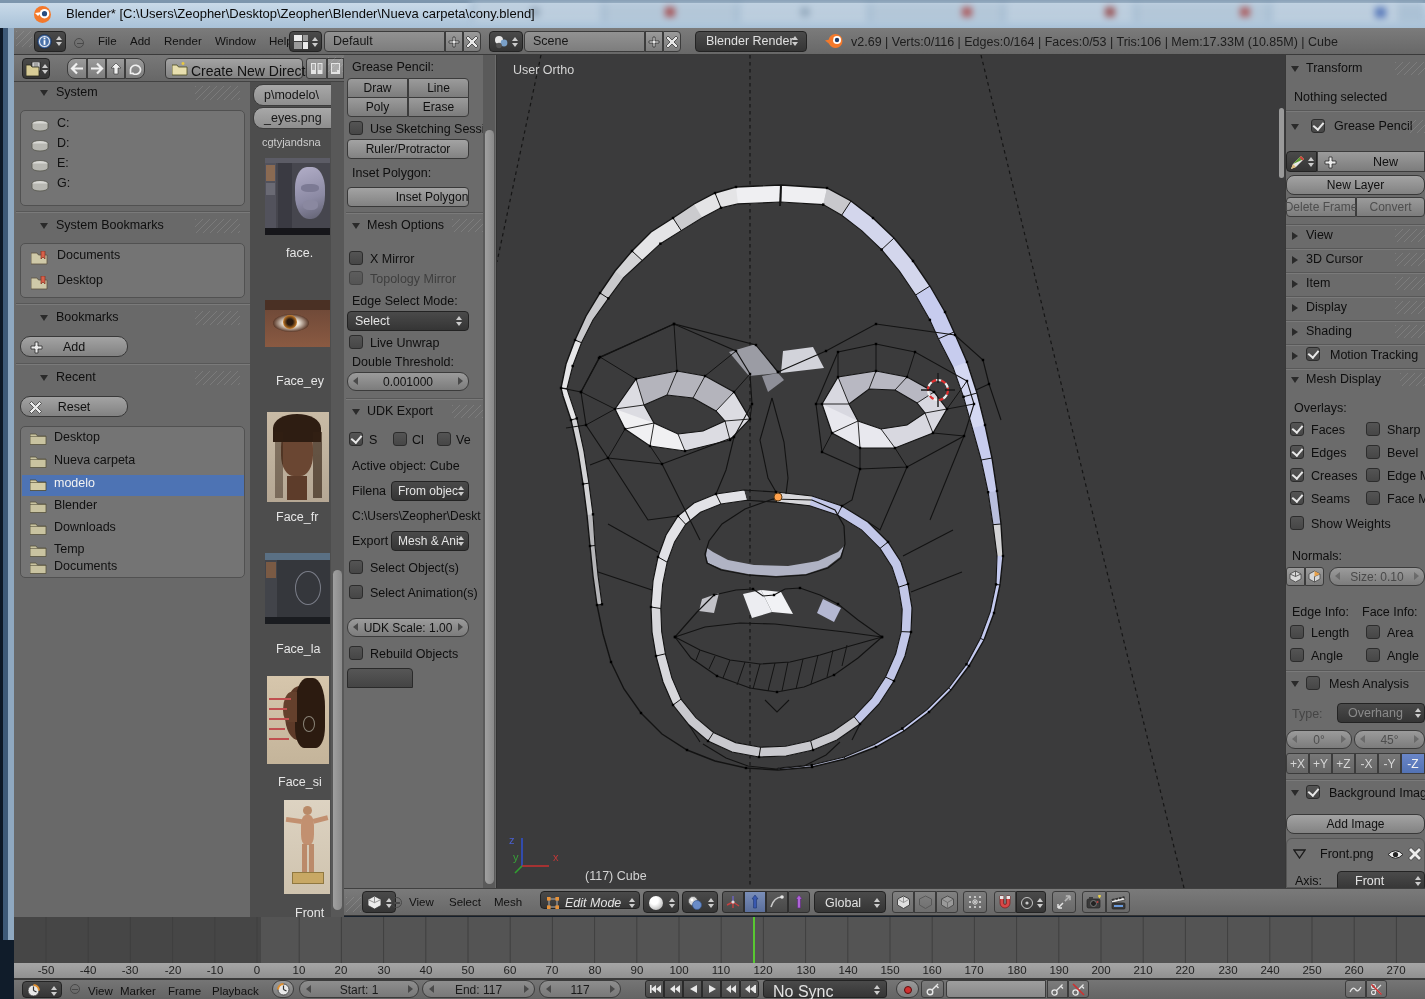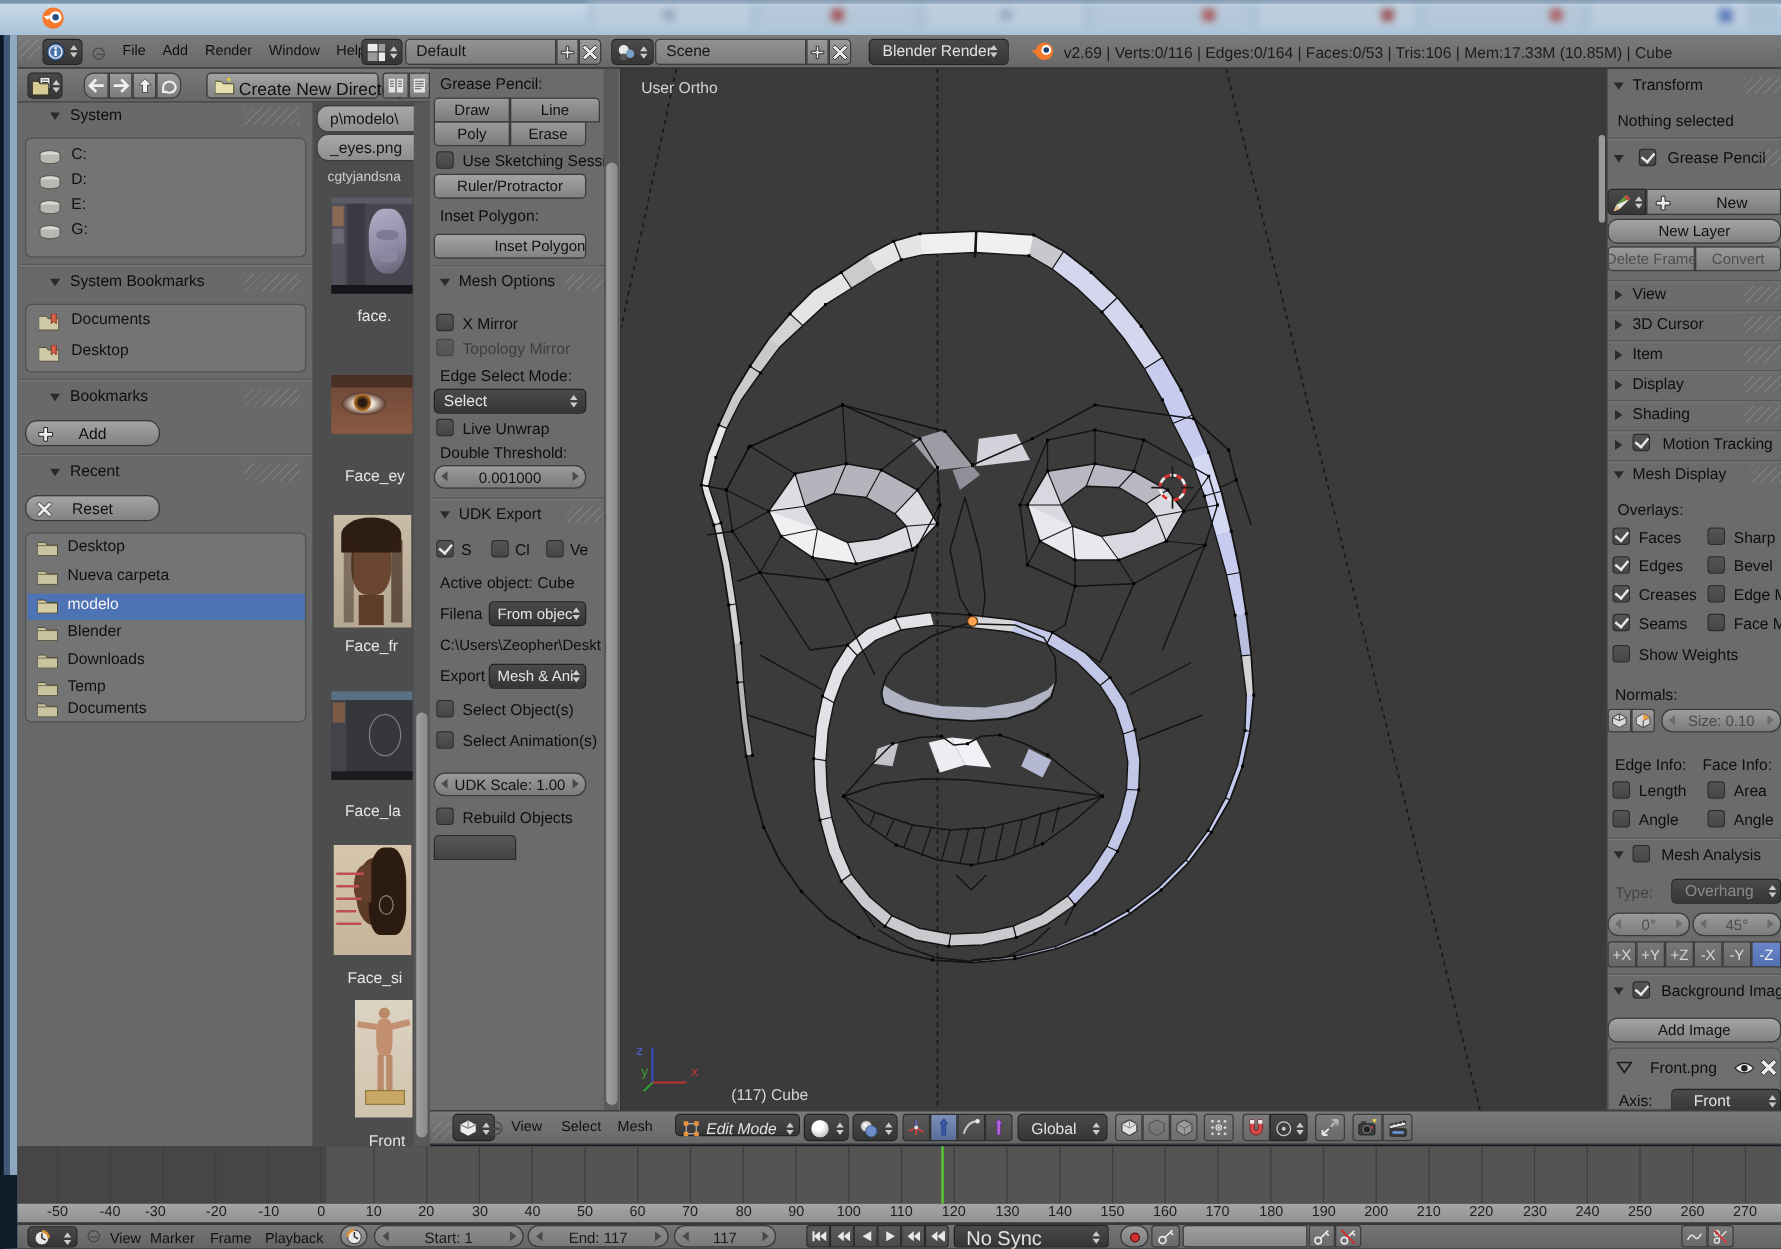--- a/index.html
+++ b/index.html
@@ -51,6 +51,7 @@
       <circle cx="11.5" cy="8.7" r="2.6" fill="#2a4d80"></circle>
       <path d="M2 8 L9 7 L5 11 Z" fill="#fff"></path>
     </svg>
+    <div class="txt" style="left:66px;top:6px;font-size:13px;color:#0a0a0a;">Blender* [C:\Users\Zeopher\Desktop\Zeopher\Blender\Nueva carpeta\cony.blend]</div>
   </div>
 
   <div class="abs" style="left:0;top:28px;width:3px;height:971px;background:#0d1826;"></div>

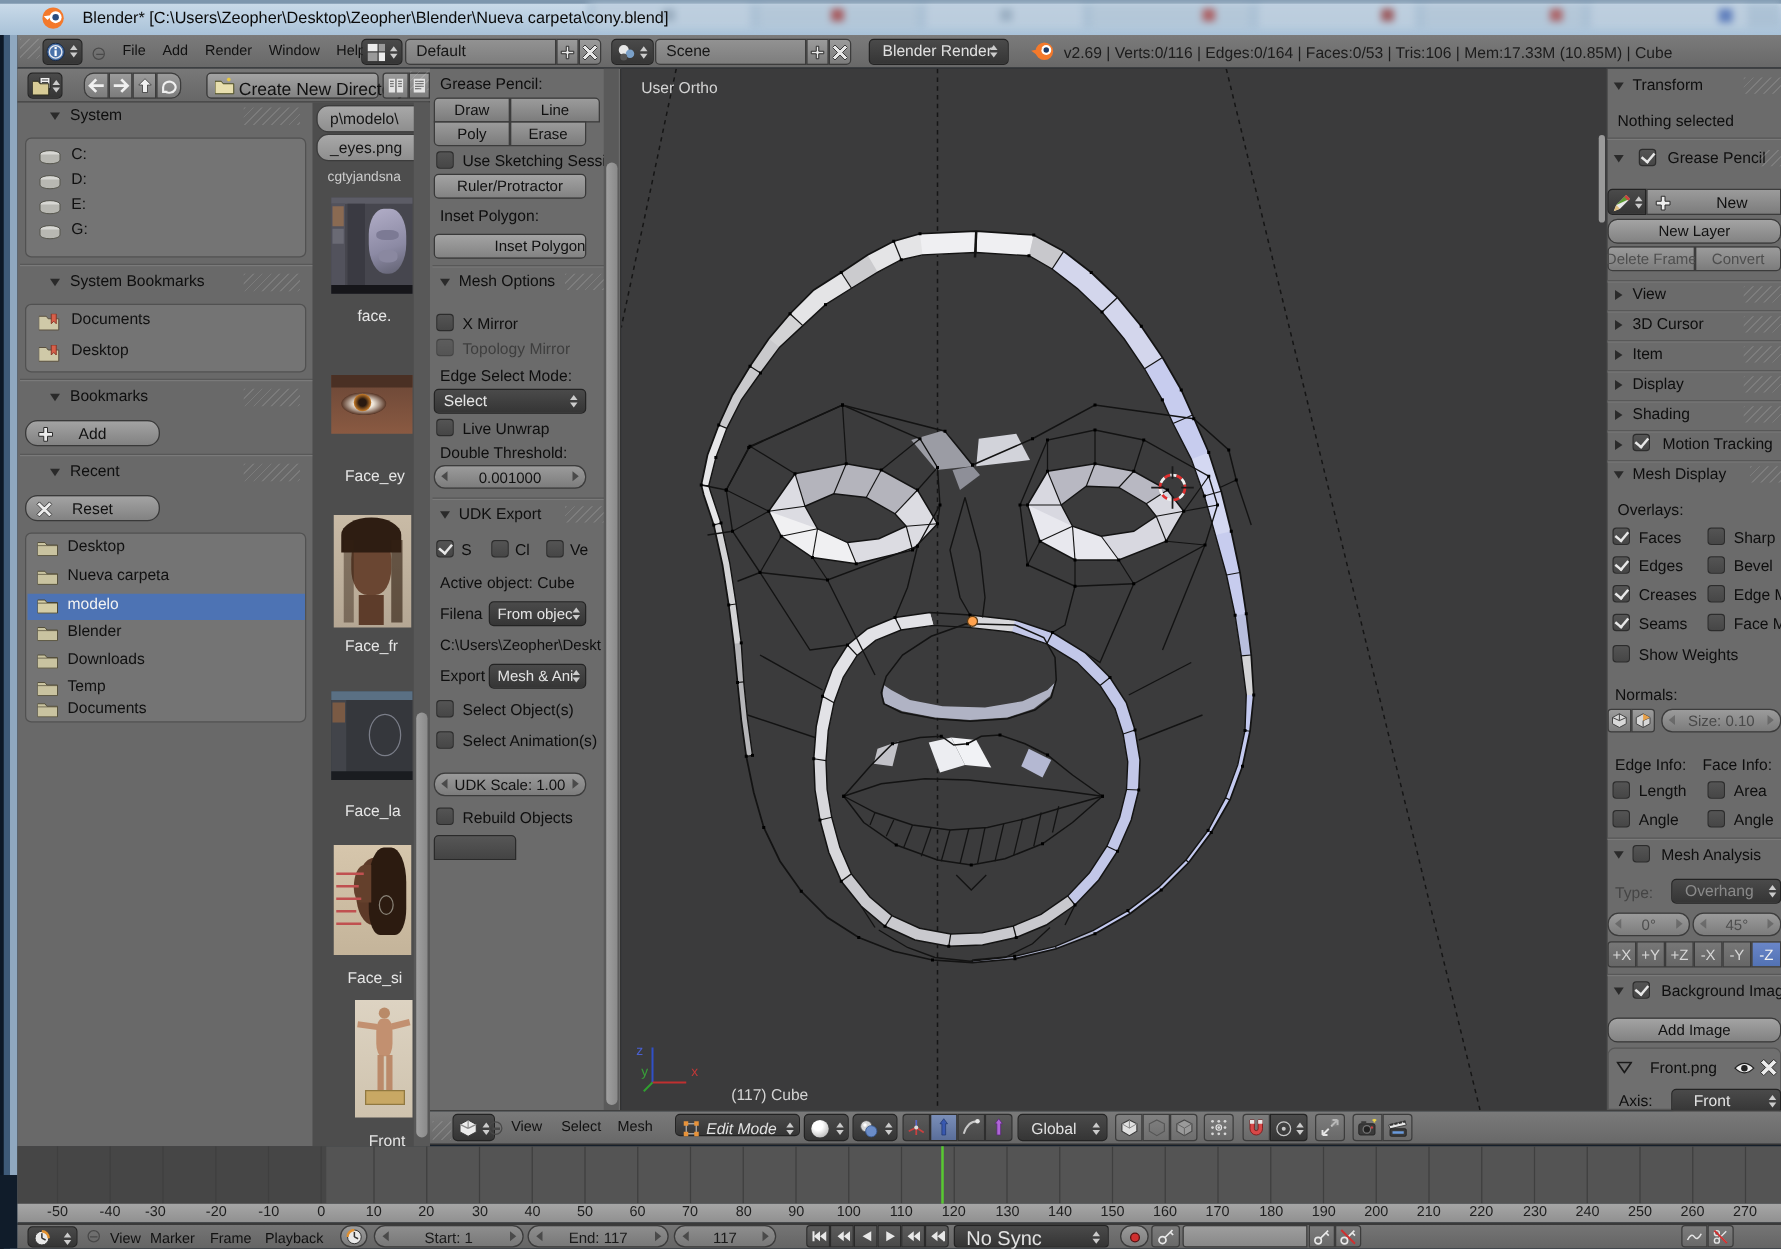--- a/index.html
+++ b/index.html
@@ -363,7 +363,7 @@
   <div id="toolshelfcontent">
   <div class="txt" style="left:352px;top:60px;font-size:12.5px;color:#0e0e0e;">Grease Pencil:</div>
   <div class="btn2" style="left:347px;top:78px;width:61px;height:20px;border-radius:4px 0 0 0;">Draw</div>
-  <div class="btn2" style="left:408px;top:78px;width:72px;height:20px;border-radius:0 4px 0 0;">Line</div>
+  <div class="btn2" style="left:408px;top:78px;width:61px;height:20px;border-radius:0 4px 0 0;">Line</div>
   <div class="btn2" style="left:347px;top:97px;width:61px;height:20px;border-radius:0 0 0 4px;">Poly</div>
   <div class="btn2" style="left:408px;top:97px;width:61px;height:20px;border-radius:0 0 4px 0;">Erase</div>
   <div class="chk" style="left:349px;top:121px;"></div>

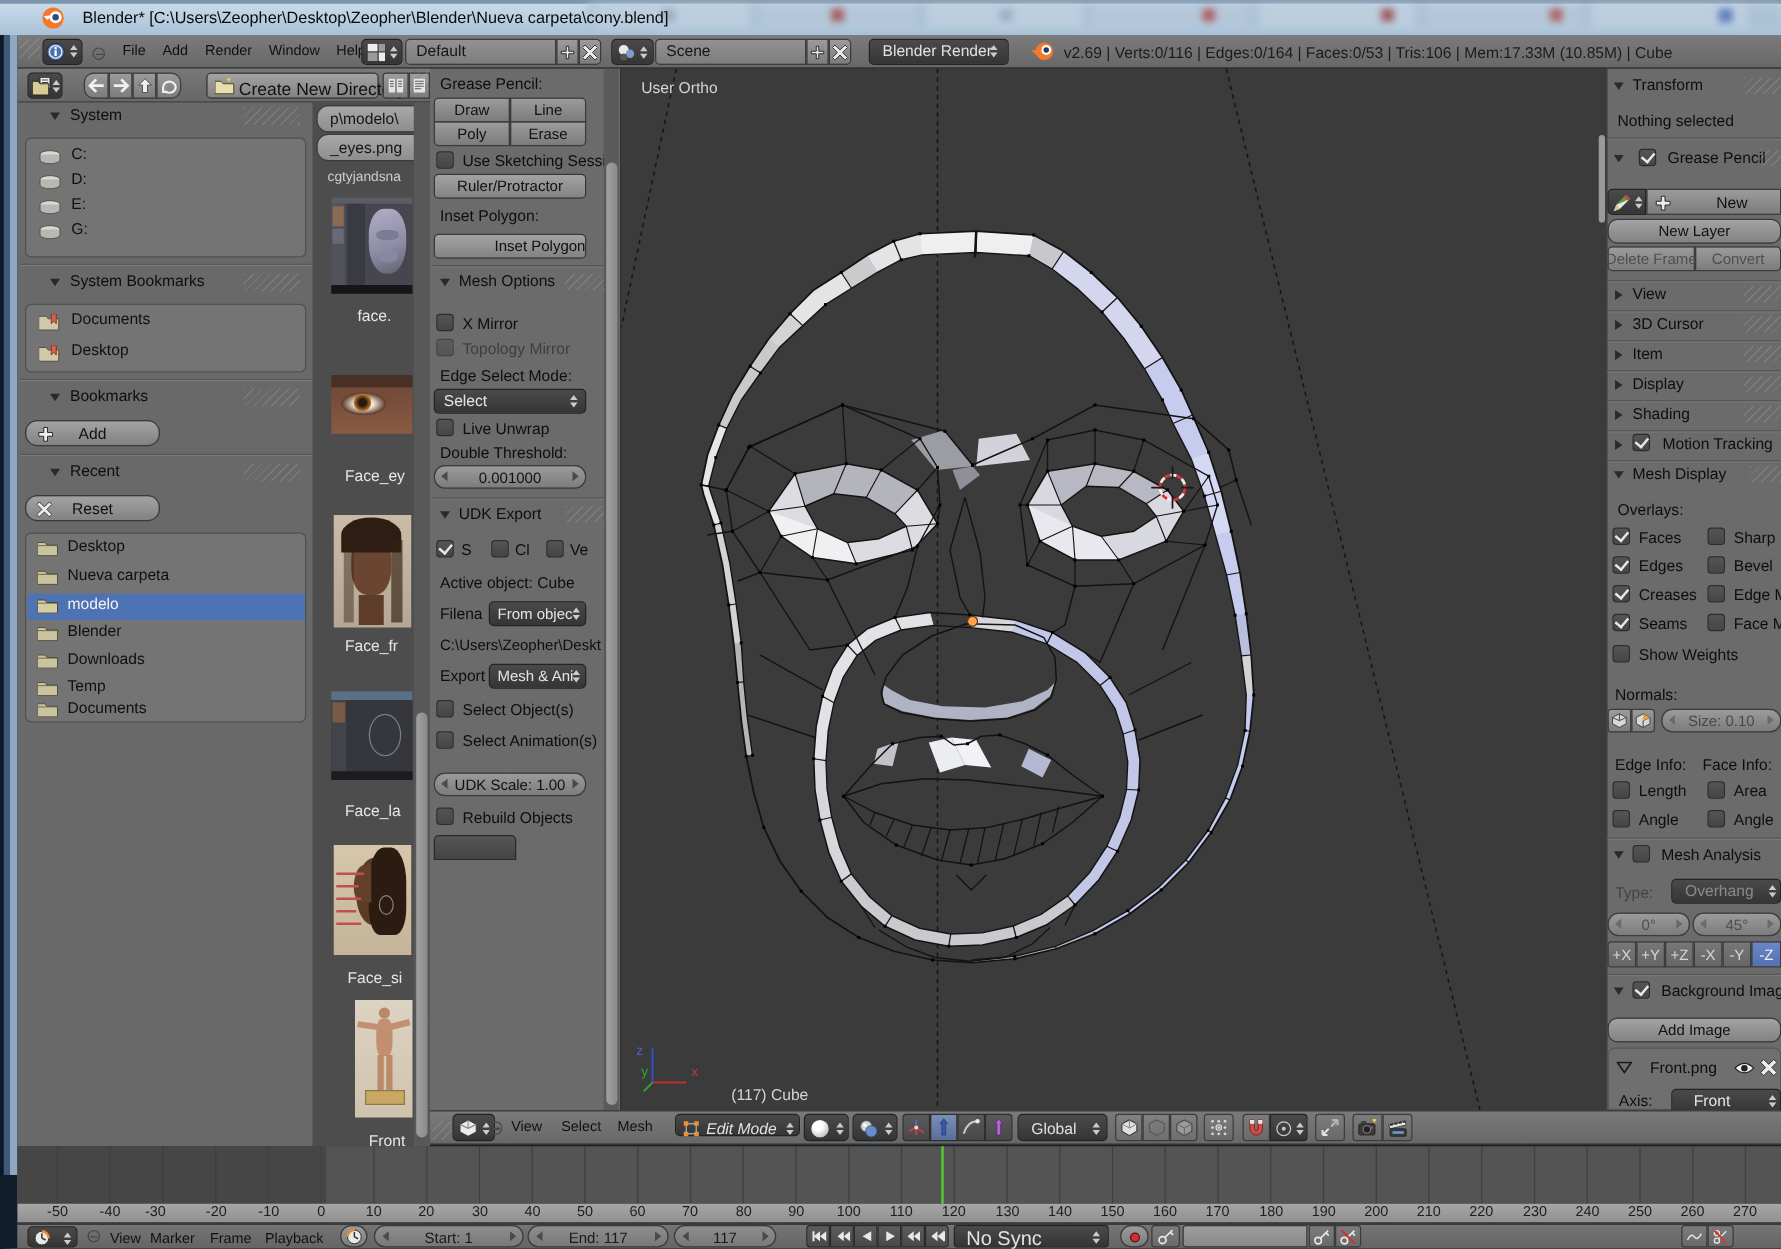--- a/index.html
+++ b/index.html
@@ -1057,7 +1057,7 @@
     <div class="abs" style="left:14px;top:963px;width:1411px;height:15px;background:linear-gradient(#a6a6a6,#909090);" id="tlnums"></div>
       <div class="txt" style="left:32px;top:964px;width:28px;text-align:center;font-size:11.5px;color:#1e1e1e;">-50</div>
       <div class="txt" style="left:74px;top:964px;width:28px;text-align:center;font-size:11.5px;color:#1e1e1e;">-40</div>
-      <div class="txt" style="left:116px;top:964px;width:28px;text-align:left;font-size:11.5px;color:#1e1e1e;">-30</div>
+      <div class="txt" style="left:116px;top:964px;width:28px;text-align:center;font-size:11.5px;color:#1e1e1e;">-30</div>
       <div class="txt" style="left:159px;top:964px;width:28px;text-align:center;font-size:11.5px;color:#1e1e1e;">-20</div>
       <div class="txt" style="left:201px;top:964px;width:28px;text-align:center;font-size:11.5px;color:#1e1e1e;">-10</div>
       <div class="txt" style="left:243px;top:964px;width:28px;text-align:center;font-size:11.5px;color:#1e1e1e;">0</div>

